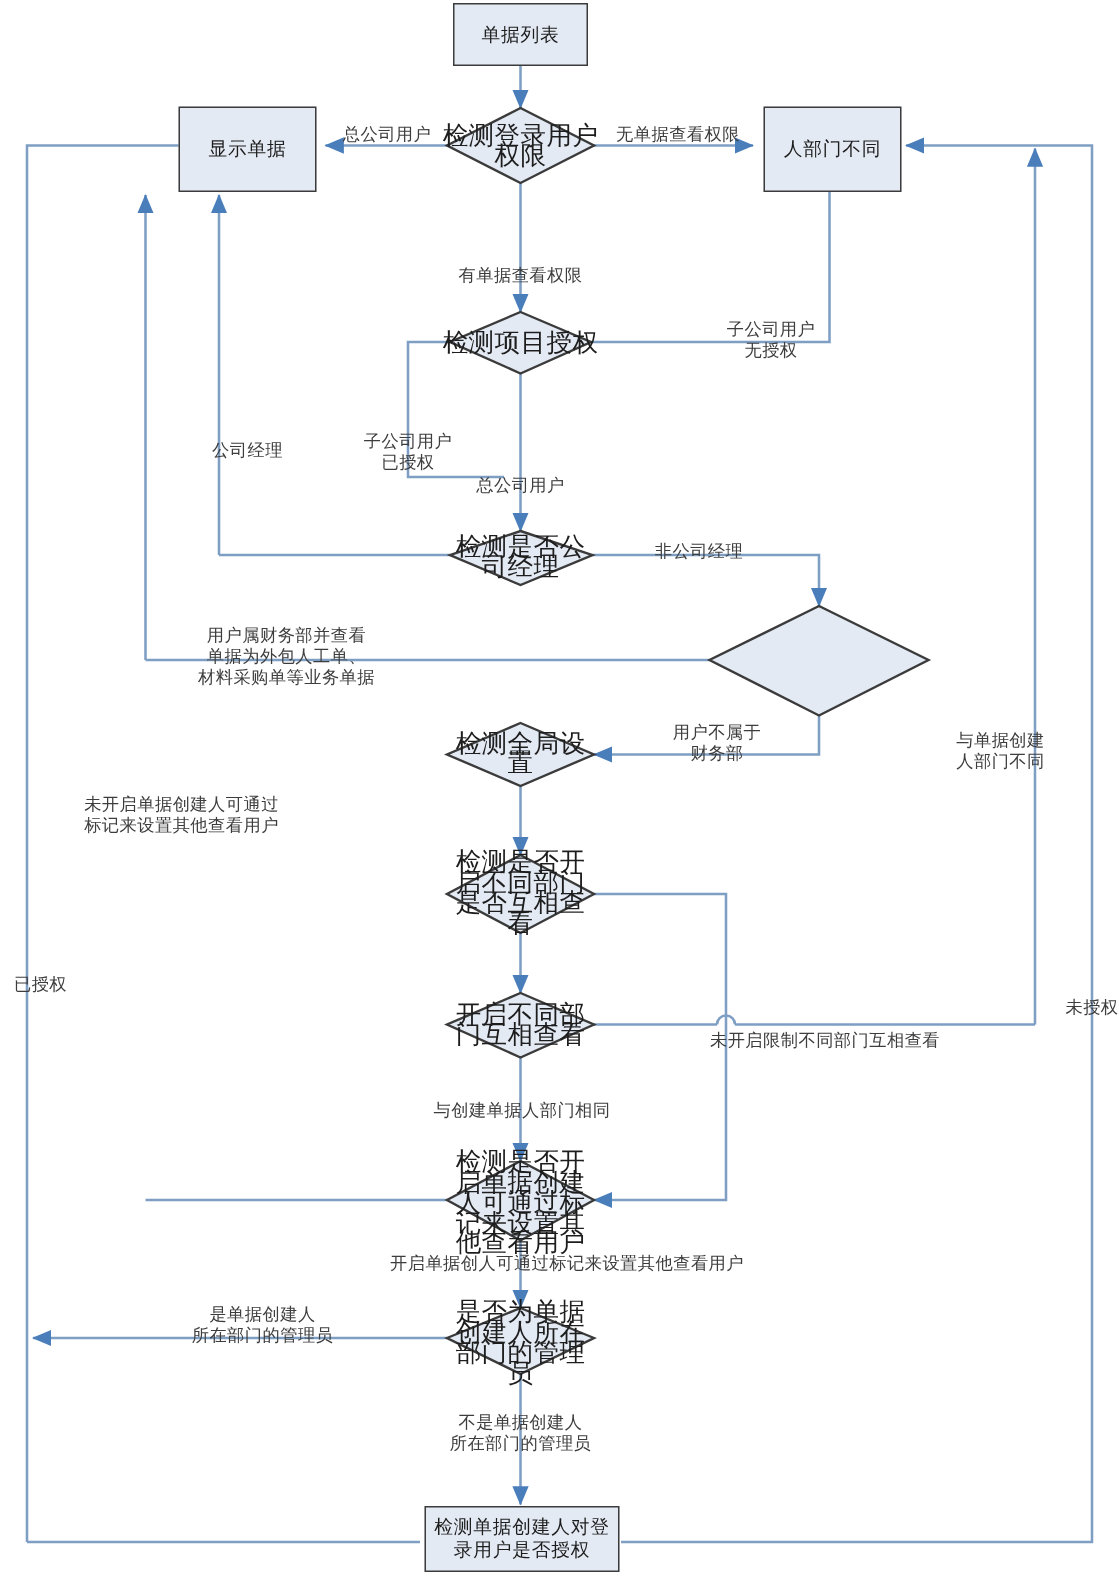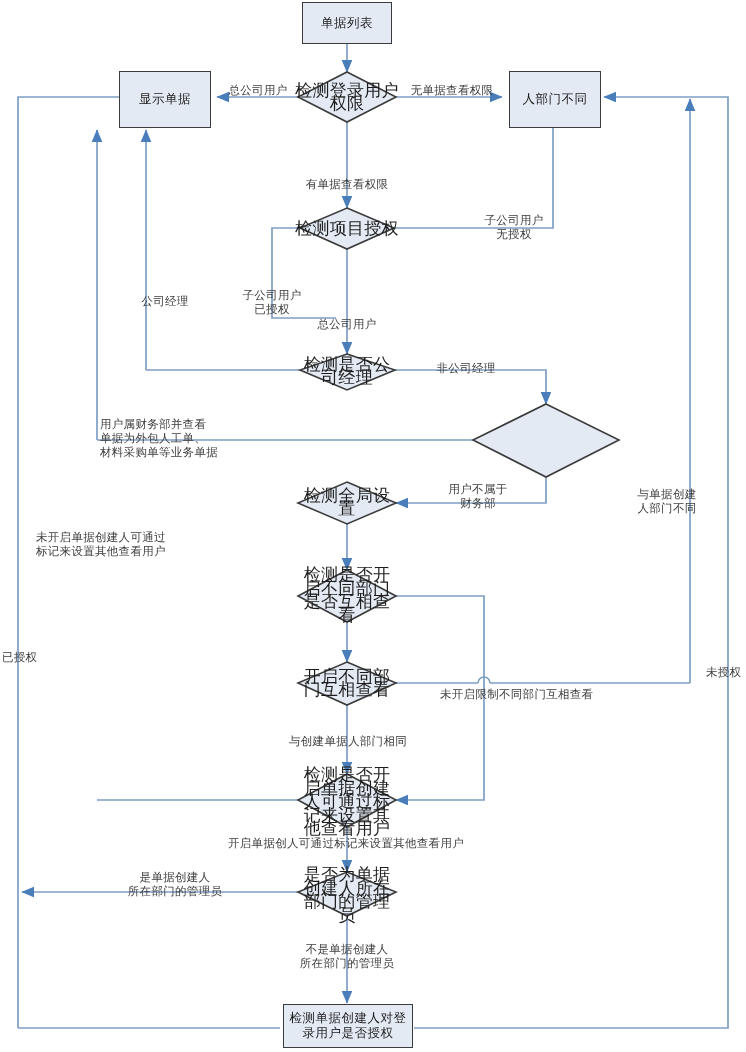--- a/index.html
+++ b/index.html
@@ -15,7 +15,7 @@
       color:#1d1d1d;font-size:17px;line-height:13.5px;letter-spacing:.3px;pointer-events:none;}
   .edgelabel{position:absolute;color:#3d3d3d;font-size:11.5px;line-height:14px;
       letter-spacing:.3px;text-align:center;white-space:pre-line;}
-  .edgelabel.left{text-align:left;}
+  .edgelabel.left{text-align:center;}
 </style>
 </head>
 <body>

